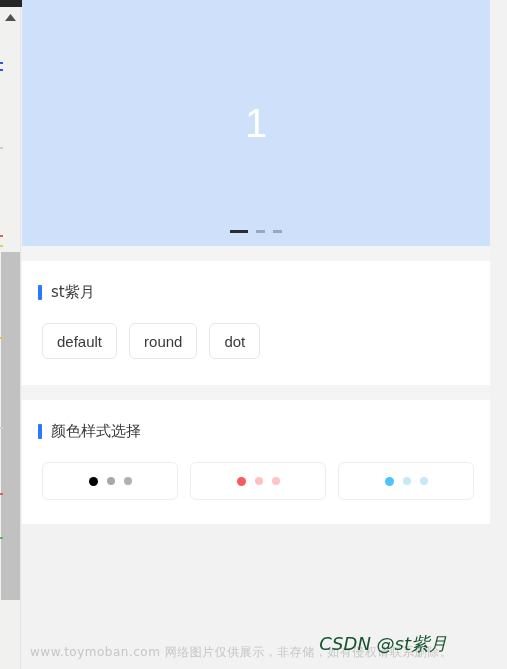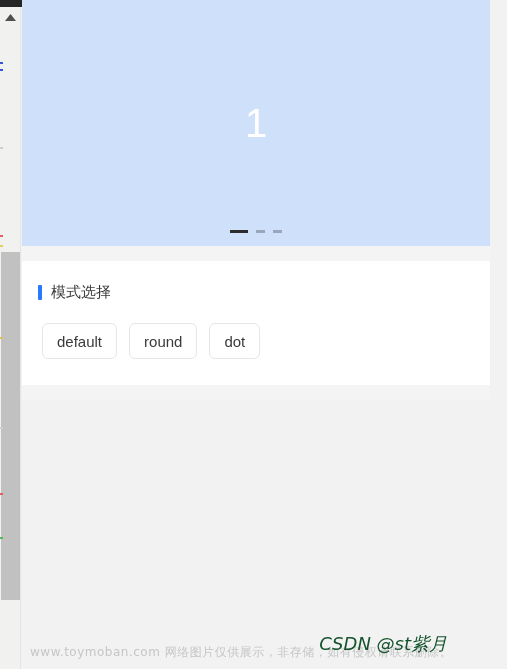--- a/index.html
+++ b/index.html
@@ -264,7 +264,7 @@
     <div class="card">
       <div class="card-title">
         <span class="title-bar" style="background: rgb(41, 121, 255);"></span>
-        <span class="title-text">模式选择</span>
+        <span class="title-text">st紫月</span>
       </div>
       <div class="btn-row">
         <button class="mode-btn">default</button>

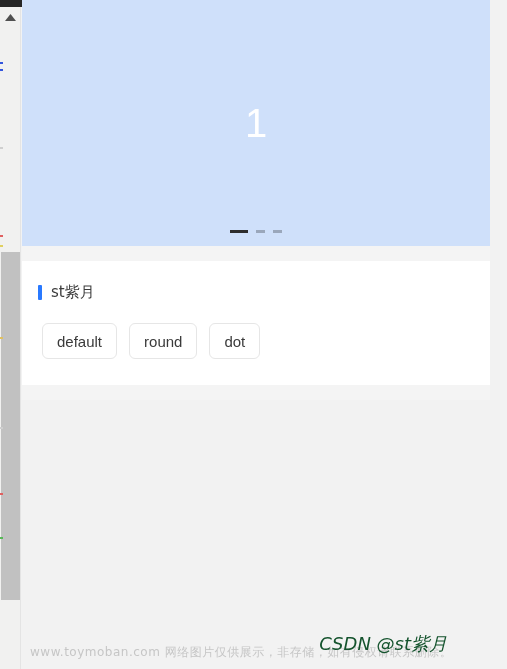--- a/index.html
+++ b/index.html
@@ -275,6 +275,33 @@
 
     <div class="gap g2"></div>
 
+    <div class="card">
+      <div class="card-title">
+        <span class="title-bar" style="background: rgb(41, 121, 255);"></span>
+        <span class="title-text">颜色样式选择</span>
+      </div>
+      <div class="swatch-row">
+
+        <div class="swatch-card">
+          <span class="dot d0" style="background: rgb(0, 0, 0);"></span>
+          <span class="dot d1" style="background: rgb(168, 168, 168);"></span>
+          <span class="dot d2" style="background: rgb(176, 176, 176);"></span>
+        </div>
+
+        <div class="swatch-card">
+          <span class="dot d0" style="background: rgb(252, 90, 90);"></span>
+          <span class="dot d1" style="background: rgb(255, 192, 192);"></span>
+          <span class="dot d2" style="background: rgb(255, 196, 200);"></span>
+        </div>
+
+        <div class="swatch-card">
+          <span class="dot d0" style="background: rgb(77, 195, 250);"></span>
+          <span class="dot d1" style="background: rgb(196, 233, 251);"></span>
+          <span class="dot d2" style="background: rgb(198, 232, 250);"></span>
+        </div>
+
+      </div>
+    </div>
 
     <div class="footer-fill"></div>
   </div>

